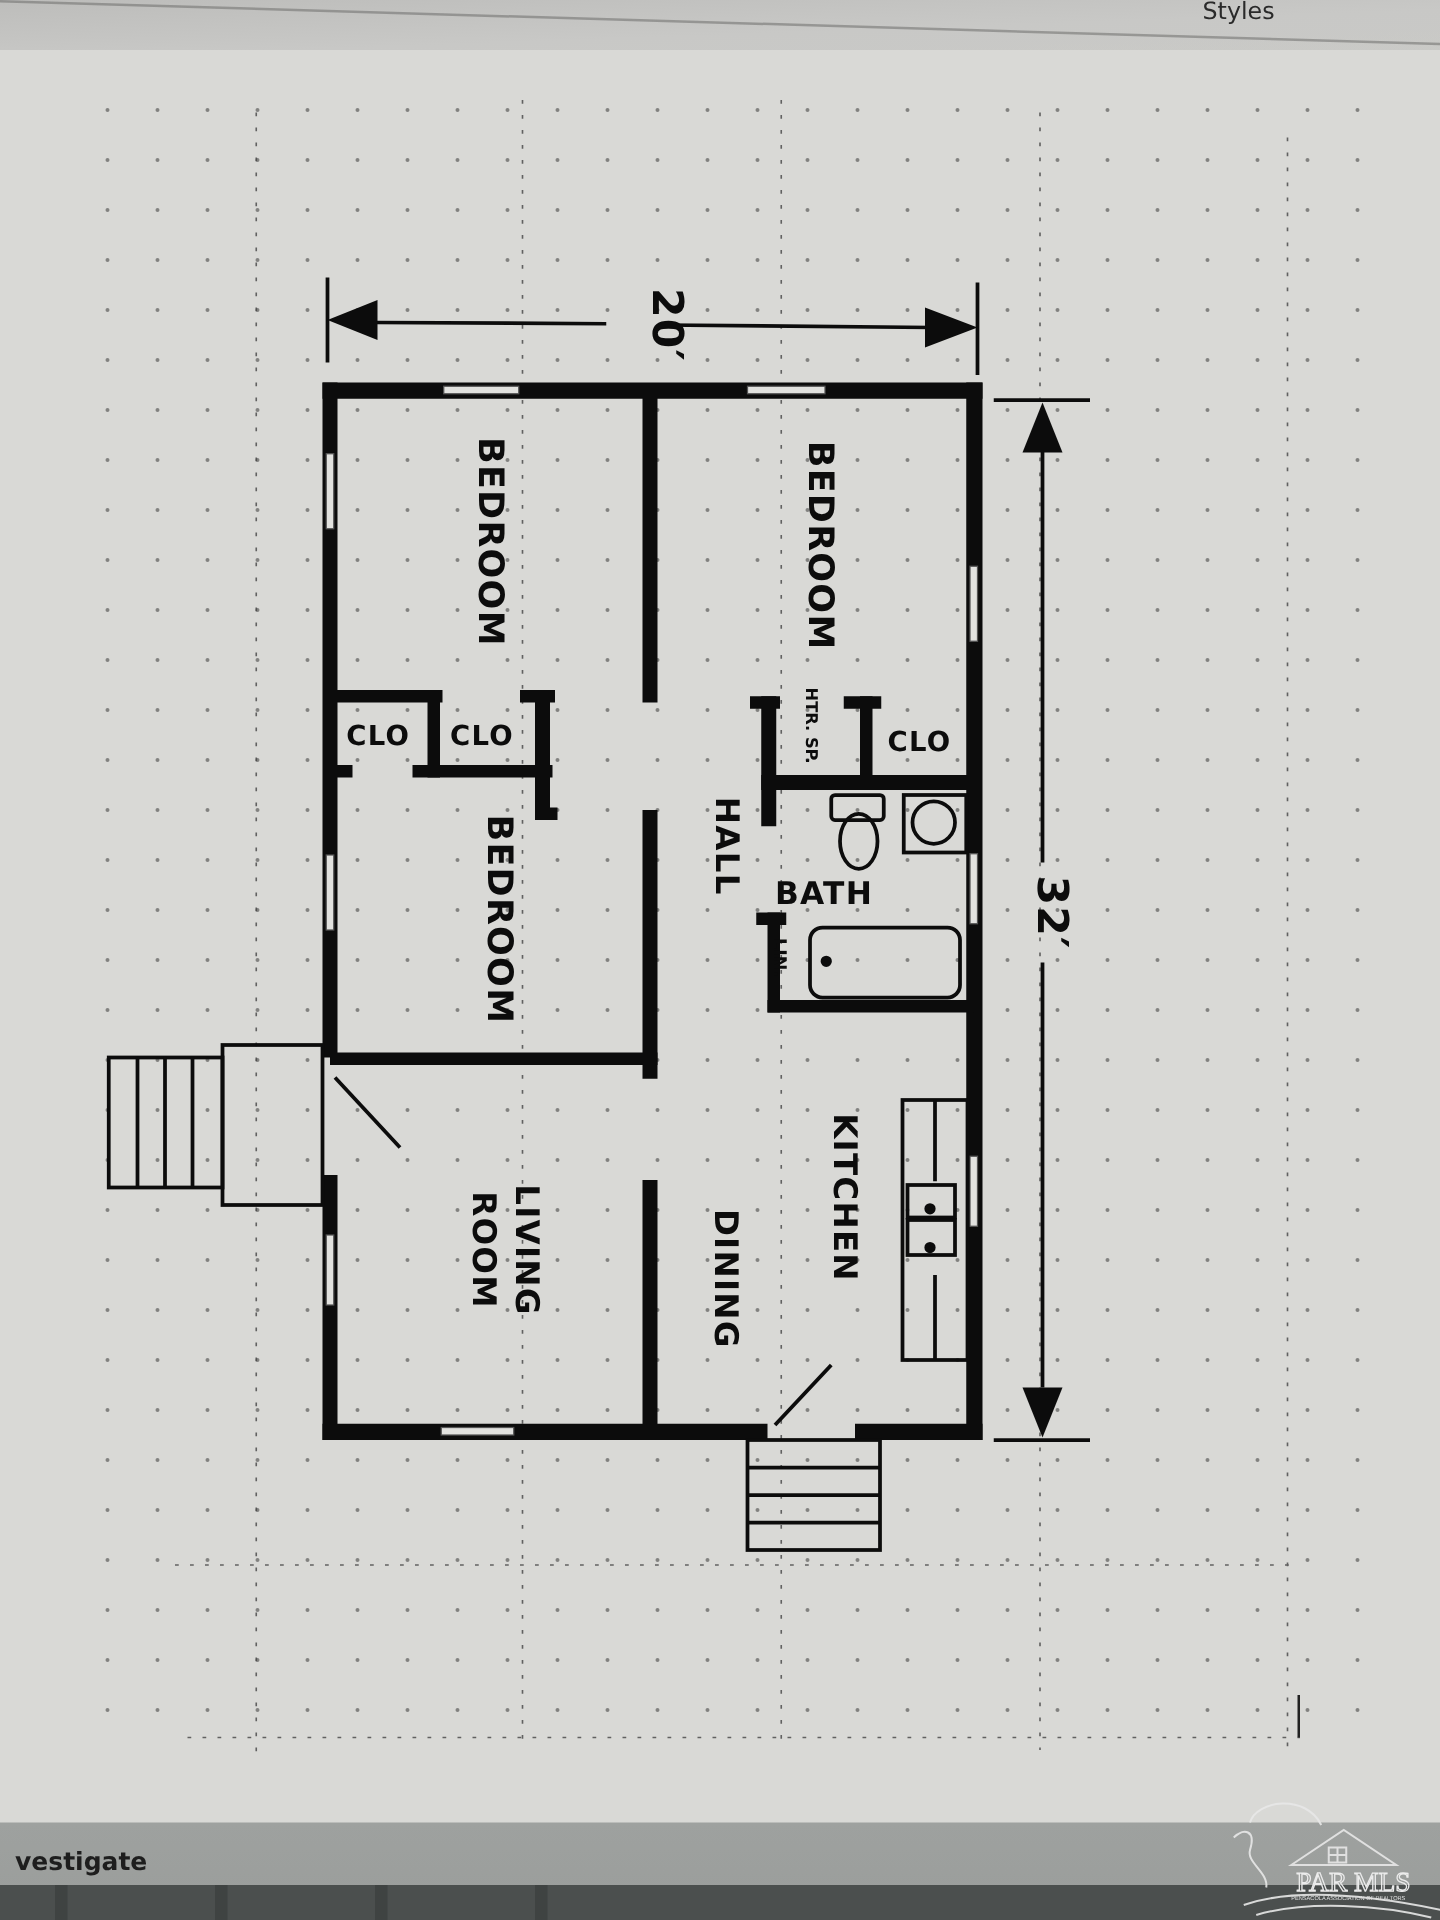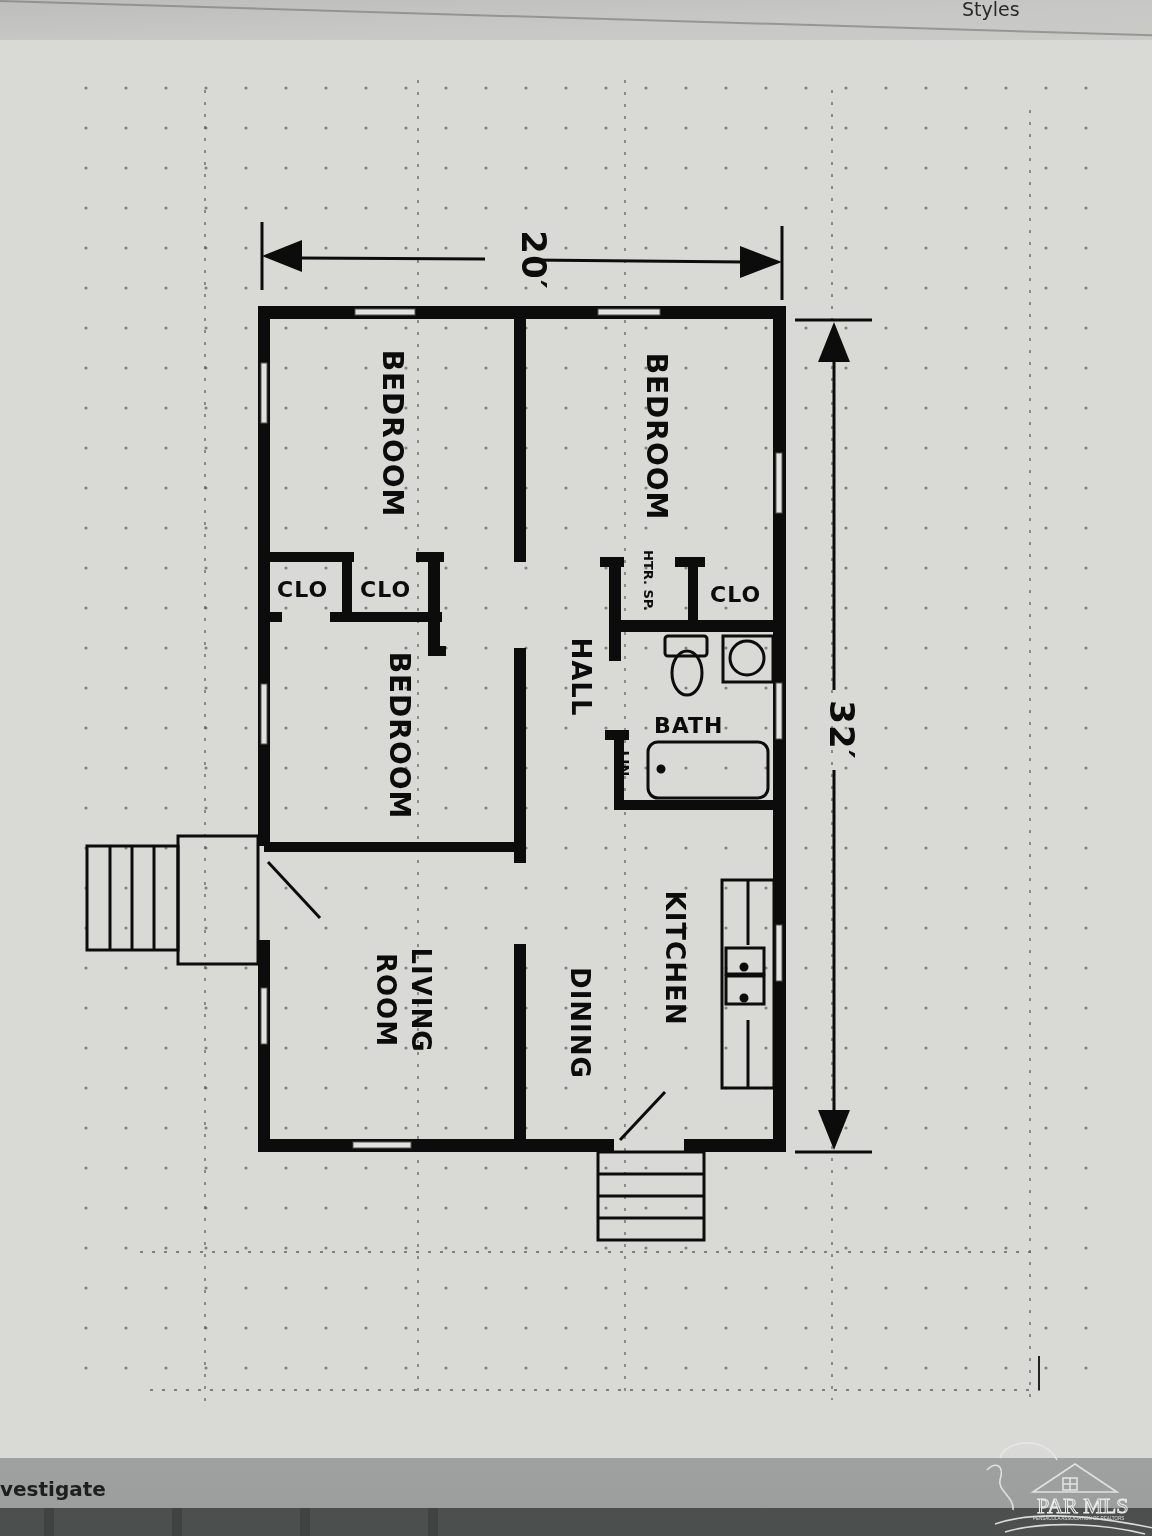--- a/index.html
+++ b/index.html
@@ -189,7 +189,7 @@
 <div class="label" style="left:710px; top:582px; font-size:22px;">CLO</div>
 <div class="label rot90" style="left:618px; top:573px; font-size:13px; letter-spacing:0;">HTR. SP.</div>
 <div class="label rot90" style="left:541px; top:662px; font-size:26px;">HALL</div>
-<div class="label" style="left:654px; top:700px; font-size:22px;margin-top:13px;">BATH</div>
+<div class="label" style="left:620px; top:700px; font-size:25px;">BATH</div>
 <div class="label rot90" style="left:608px; top:758px; font-size:14px; letter-spacing:0;">LIN.</div>
 <div class="label rot90" style="left:608px; top:943px; font-size:26px;">KITCHEN</div>
 <div class="label rot90" style="left:524px; top:1008px; font-size:26px;">DINING</div>

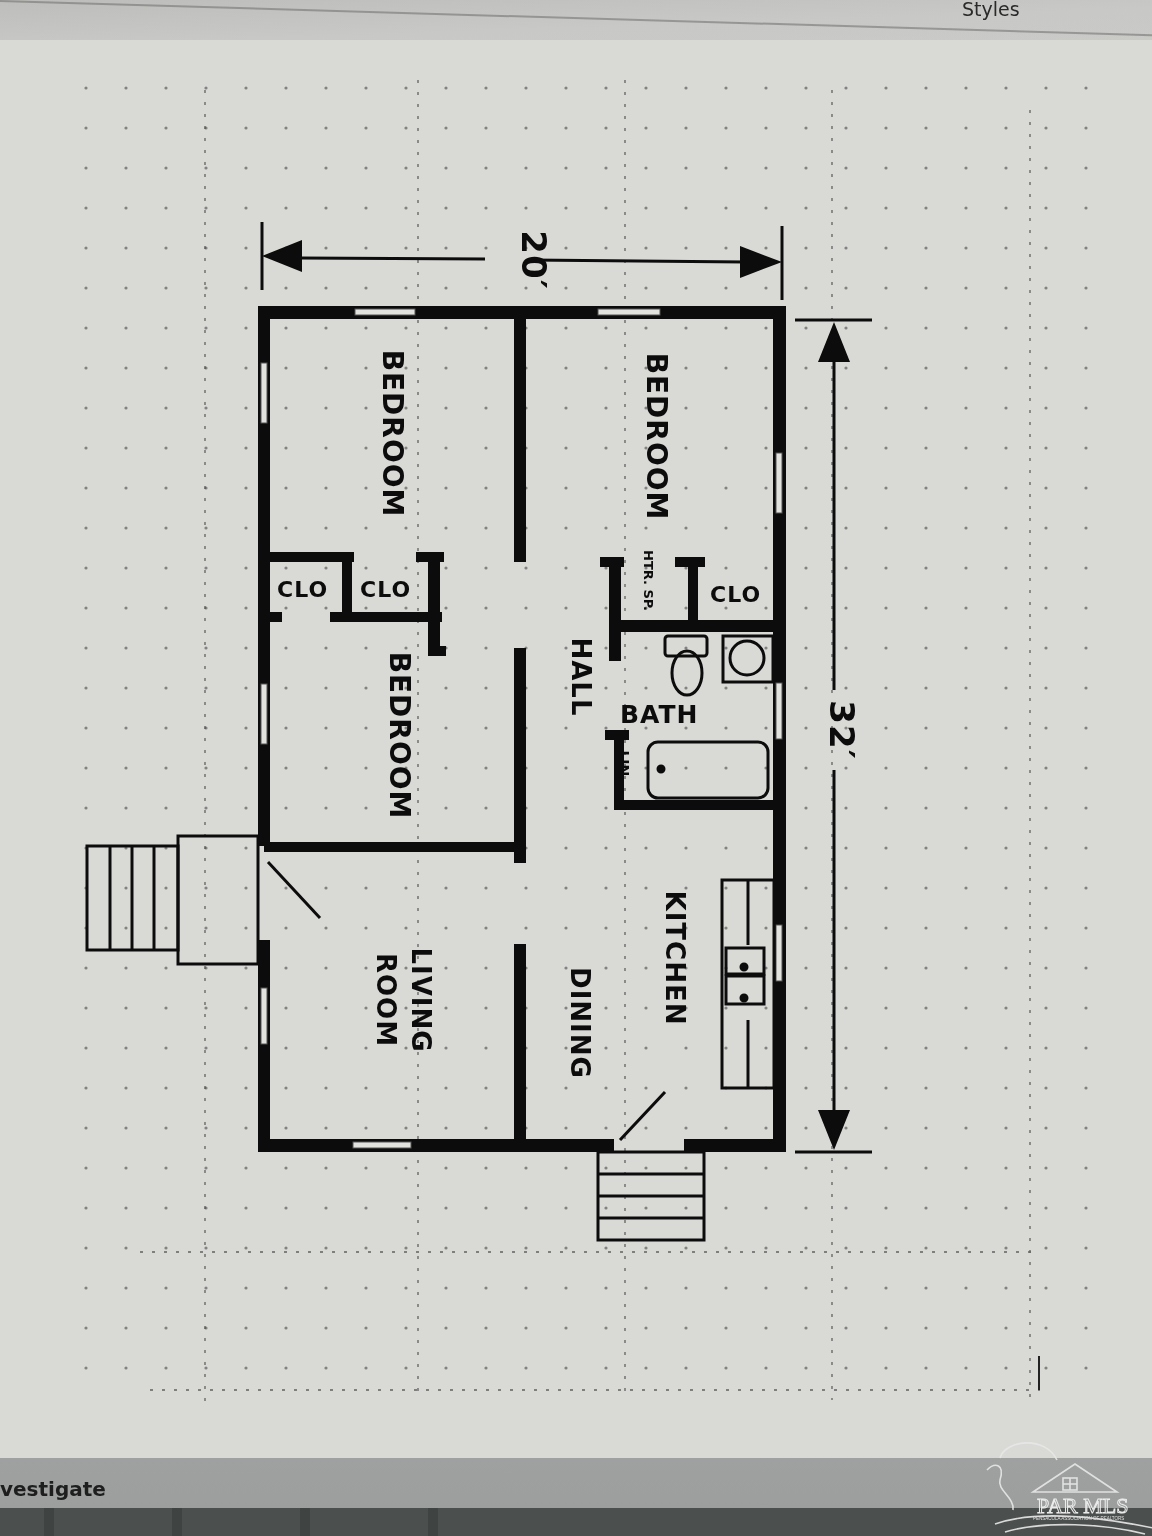--- a/index.html
+++ b/index.html
@@ -37,6 +37,7 @@
     .investigate {
       position: absolute; left: 0; top: 1477px; font-size: 20px; font-weight: bold; color: #1e1e1e;
       font-family: "DejaVu Sans", sans-serif;
+      padding-left: 12px;
     }
     .cursor-mark { position: absolute; left: 1038px; top: 1356px; width: 2px; height: 34px; background: #222; }
     .mls-logo { position: absolute; left: 975px; top: 1420px; width: 180px; height: 116px; }

